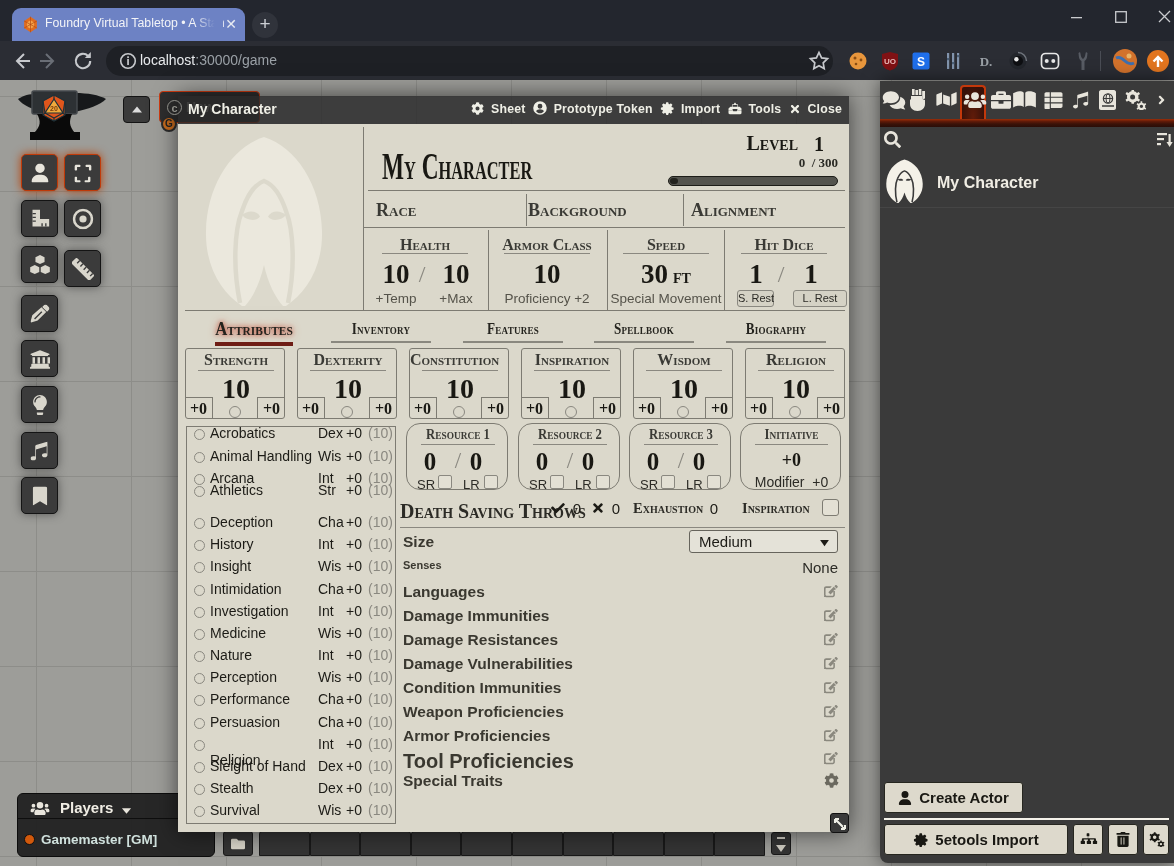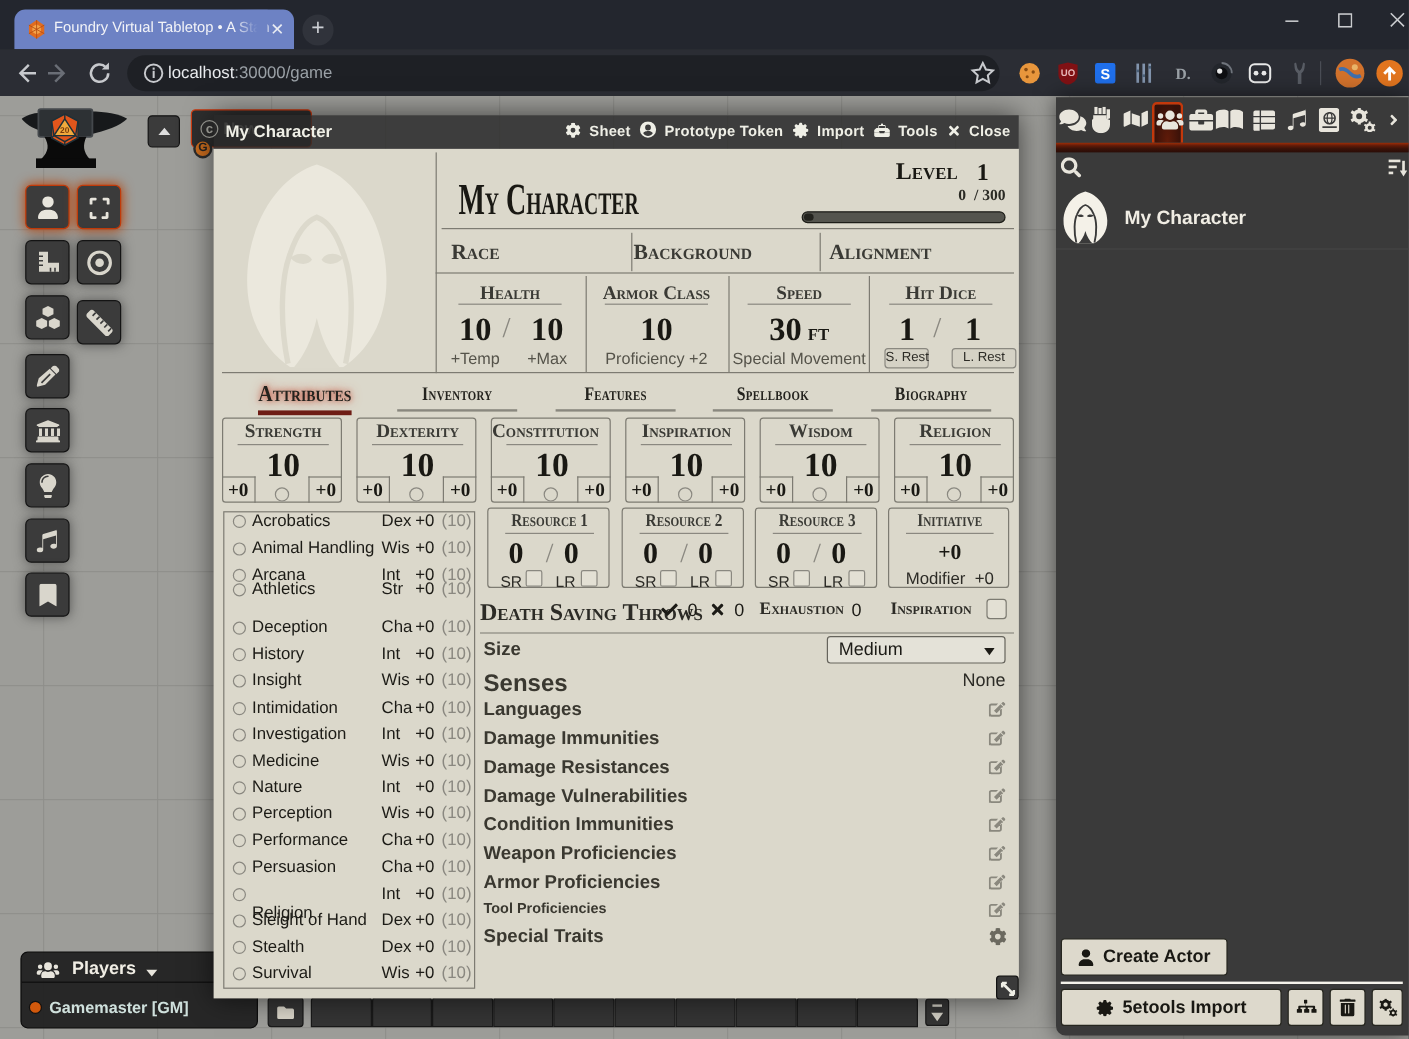--- a/index.html
+++ b/index.html
@@ -57,7 +57,7 @@
 .abox{position:absolute;width:100px;height:71px;border:1px solid #7d7b72;border-radius:3px}
 .pm{position:absolute;bottom:-1px;width:28px;height:22px;border:solid #7d7b72;font-family:"Liberation Serif",serif;font-weight:bold;font-size:16px;text-align:center;line-height:21px;color:#191813}
 .skrow{position:absolute;left:8px;width:210px;height:20px;font-size:14px;color:#1c1b16;white-space:nowrap}
-.rbox{position:absolute;height:67px;border:1px solid #7d7b72;border-radius:3px}
+.rbox{position:absolute;height:67px;border:1px solid #7d7b72;border-radius:14px}
 .ckb{position:absolute;width:14px;height:14px;border:1px solid #8a8880;border-radius:2px;background:#e3e0d4}
 
 #sidetabs svg path{}

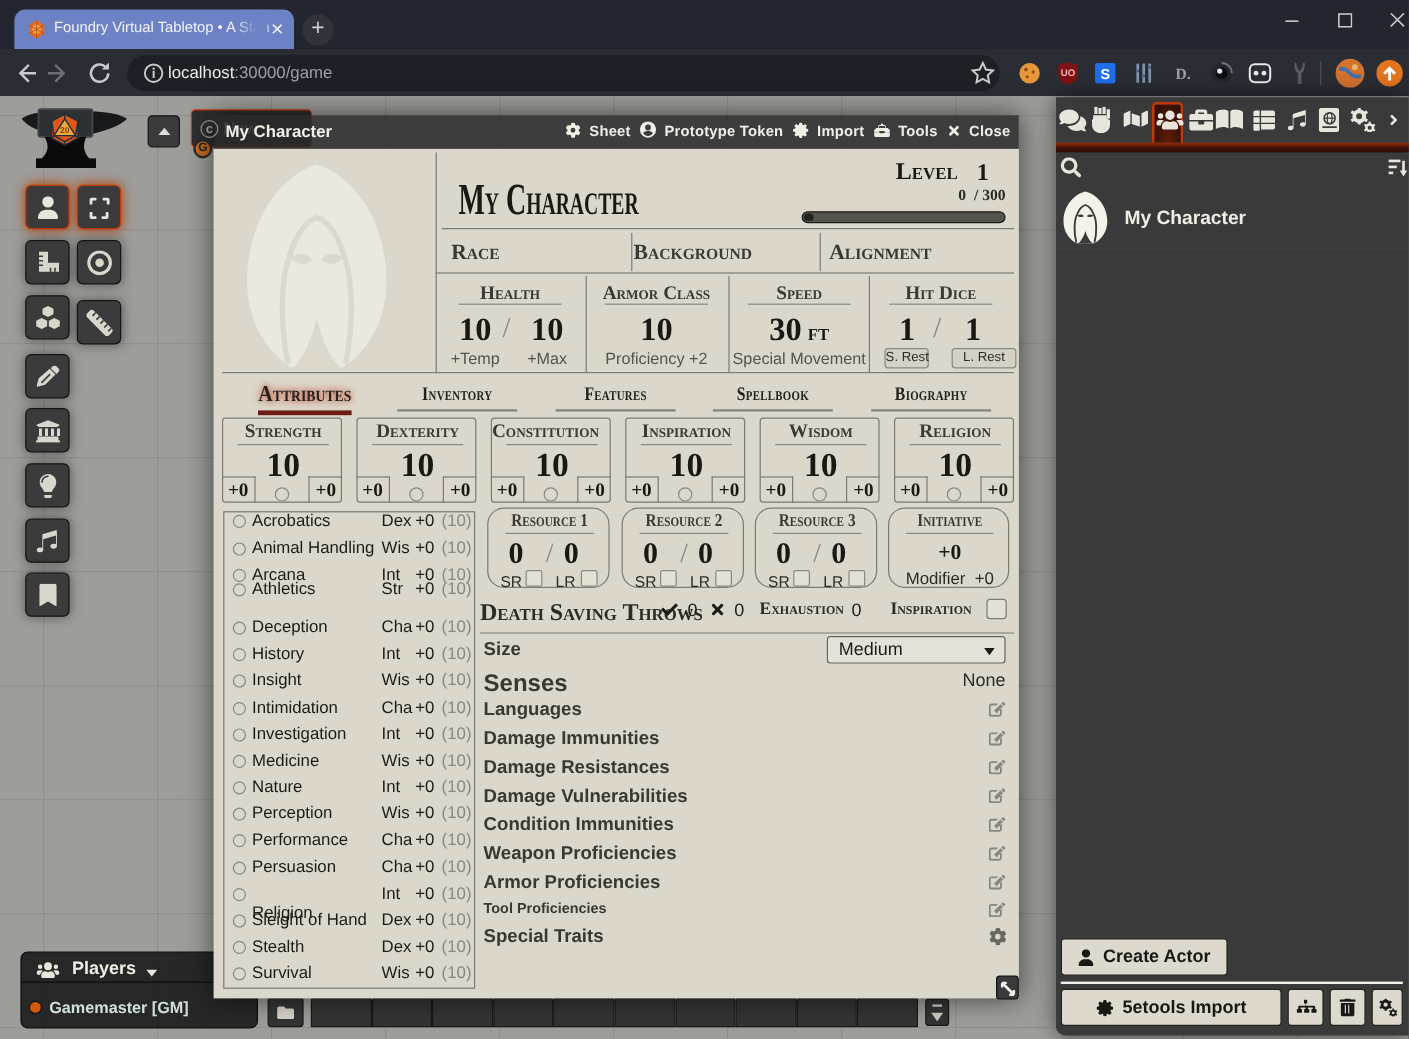--- a/index.html
+++ b/index.html
@@ -573,7 +573,7 @@
 <div style="position:absolute;left:644px;top:375px;width:17px;height:17px;border:1px solid #7d7b72;border-radius:3px;background:#e3e0d4"></div>
 <div class="hline" style="left:222px;top:403px;width:445px;background:#8a8880"></div>
 <div style="position:absolute;left:225px;top:408.6px;font-size:15.5px;font-weight:bold;color:#3a3830">Size</div>
-<div style="position:absolute;left:225px;top:434.6px;font-size:20px;font-weight:bold;color:#3a3830">Senses</div>
+<div style="position:absolute;left:225px;top:434.6px;font-size:11px;font-weight:bold;color:#3a3830">Senses</div>
 <div style="position:absolute;left:560px;top:434.6px;width:100px;text-align:right;font-size:15px;color:#2c2b26">None</div>
 <div style="position:absolute;left:225px;top:458.6px;font-size:15.5px;font-weight:bold;color:#3a3830">Languages</div>
 <div style="position:absolute;left:646px;top:459.6px"><svg width="14" height="14" viewBox="0 0 576 512">

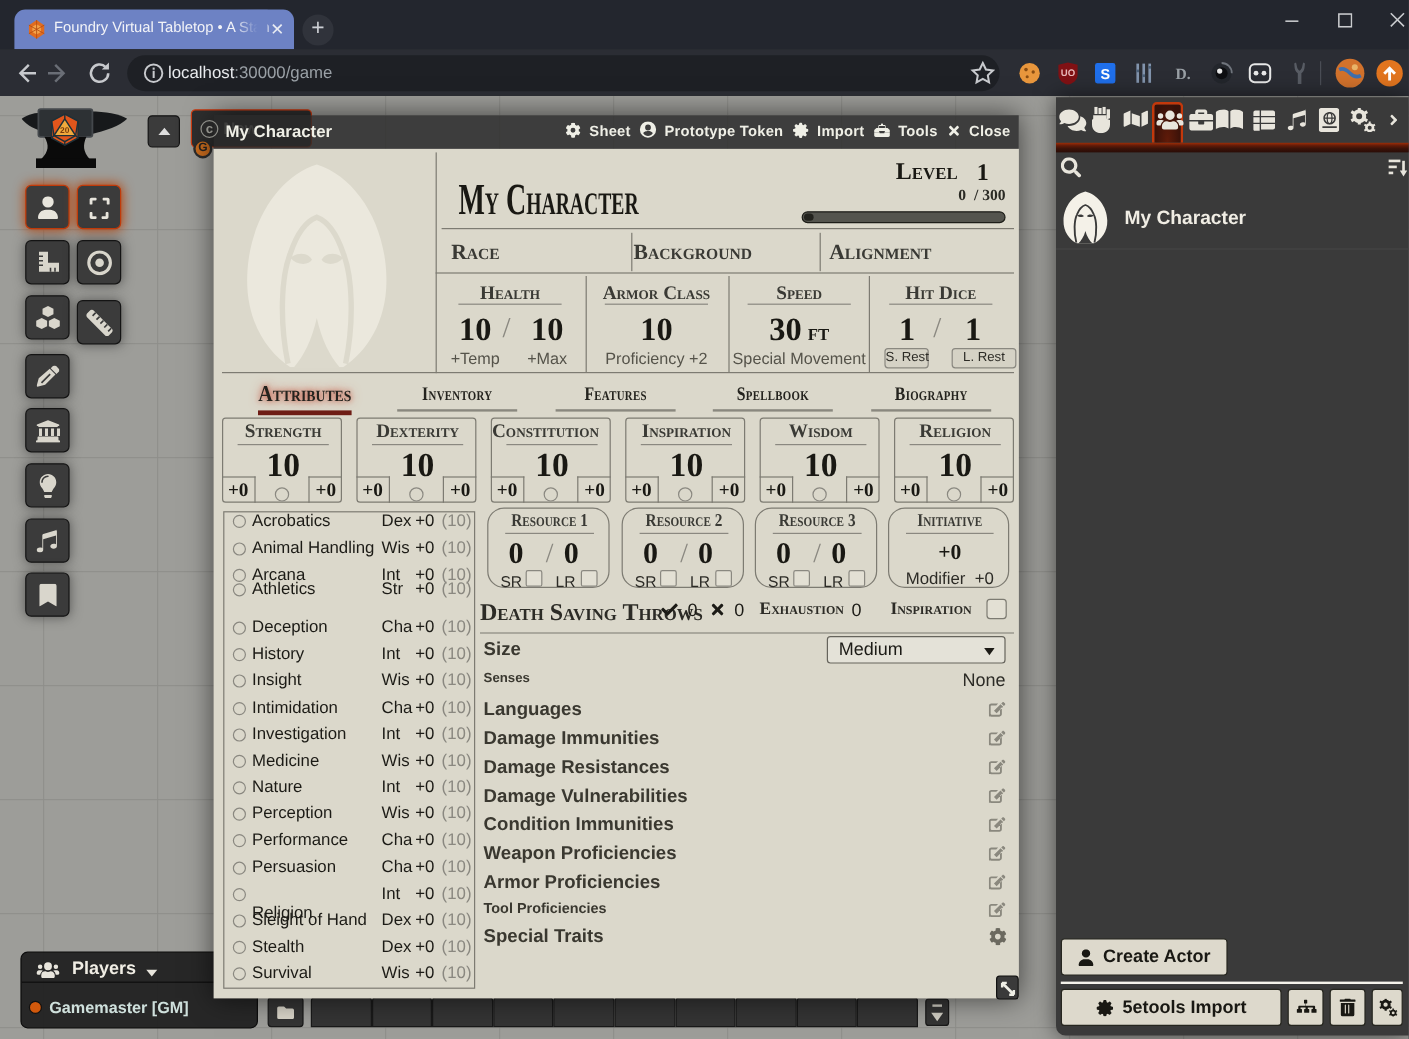--- a/index.html
+++ b/index.html
@@ -603,7 +603,7 @@
 <div style="position:absolute;left:646px;top:603.6px"><svg width="14" height="14" viewBox="0 0 576 512">
           <path fill="#8a887e" d="M402 84l90 90-224 224-90-90zm158-22l-40-40c-15-15-40-15-56 0l-38 38 90 90 44-44c12-12 12-32 0-44zM0 482c-2 15 8 25 23 23l101-25-99-99zM384 256v168c0 13-11 24-24 24H88c-13 0-24-11-24-24V152c0-13 11-24 24-24h168l64-64H88C39 64 0 103 0 152v272c0 49 39 88 88 88h272c49 0 88-39 88-88V192z"></path>
         </svg></div>
-<div style="position:absolute;left:225px;top:626.4px;font-size:12px;font-weight:bold;color:#3a3830">Tool Proficiencies</div>
+<div style="position:absolute;left:225px;top:626.4px;font-size:20px;font-weight:bold;color:#3a3830">Tool Proficiencies</div>
 <div style="position:absolute;left:646px;top:627.4px"><svg width="14" height="14" viewBox="0 0 576 512">
           <path fill="#8a887e" d="M402 84l90 90-224 224-90-90zm158-22l-40-40c-15-15-40-15-56 0l-38 38 90 90 44-44c12-12 12-32 0-44zM0 482c-2 15 8 25 23 23l101-25-99-99zM384 256v168c0 13-11 24-24 24H88c-13 0-24-11-24-24V152c0-13 11-24 24-24h168l64-64H88C39 64 0 103 0 152v272c0 49 39 88 88 88h272c49 0 88-39 88-88V192z"></path>
         </svg></div>

